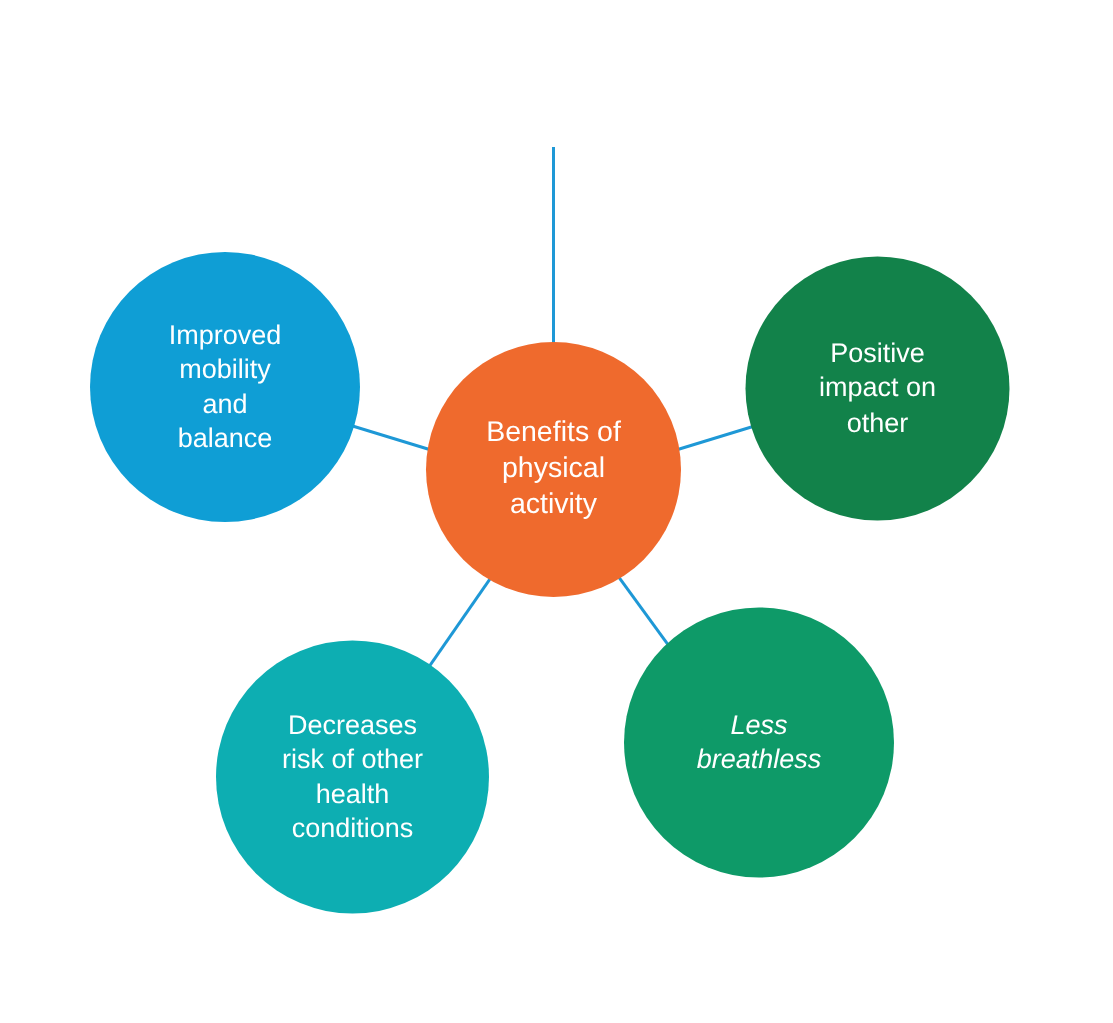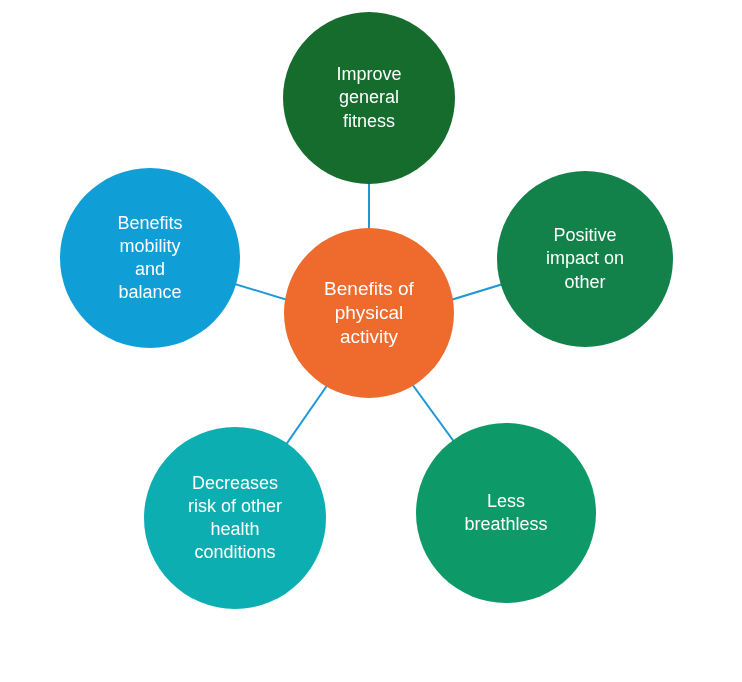--- a/index.html
+++ b/index.html
@@ -51,11 +51,6 @@
     <line x1="369" y1="325" x2="150" y2="258" style="stroke: rgb(30, 152, 214);"></line>
   </svg>
 
-  <div class="node node-top" style="background: rgb(22, 108, 44);">
-    <span class="node-label">Improve
-general
-fitness</span>
-  </div>
 
   <div class="node node-right" style="background: rgb(18, 130, 74);">
     <span class="node-label">Positive

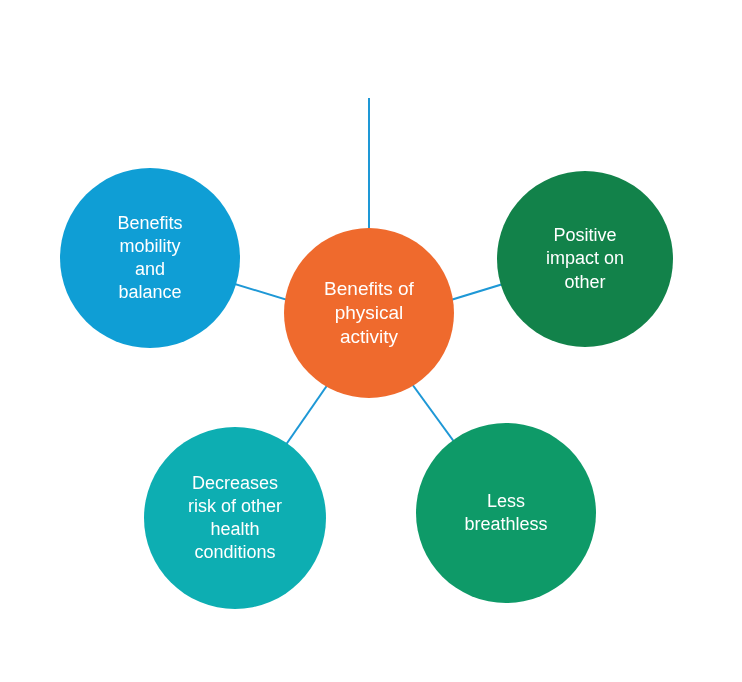--- a/index.html
+++ b/index.html
@@ -71,7 +71,7 @@
   </div>
 
   <div class="node node-left" style="background: rgb(15, 158, 213);">
-    <span class="node-label">Benefits
+    <span class="node-label">Improved
 mobility
 and
 balance</span>

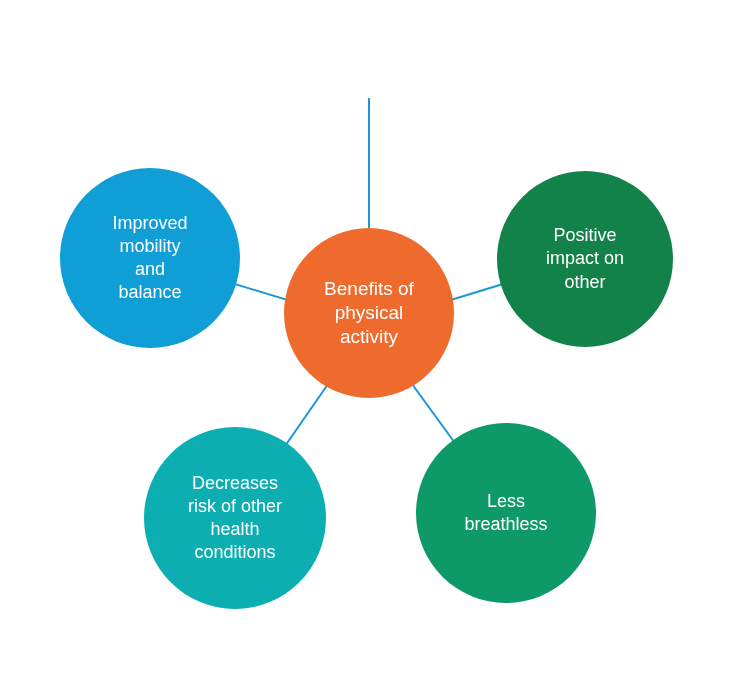--- a/index.html
+++ b/index.html
@@ -33,7 +33,7 @@
   .node-center .node-label { font-size: 19px; }
   .node-top          { left: 283px; top: 12px;  width: 172px; height: 172px; }
   .node-right        { left: 497px; top: 171px; width: 176px; height: 176px; }
-  .node-bottom-right { left: 416px; top: 423px; width: 180px; height: 180px; }
+  .node-bottom-right { left: 416px; top: 405px; width: 180px; height: 180px; font-style: italic; }
   .node-bottom-left  { left: 144px; top: 427px; width: 182px; height: 182px; }
   .node-left         { left: 60px;  top: 168px; width: 180px; height: 180px; }
   .node-center       { left: 284px; top: 228px; width: 170px; height: 170px; }

